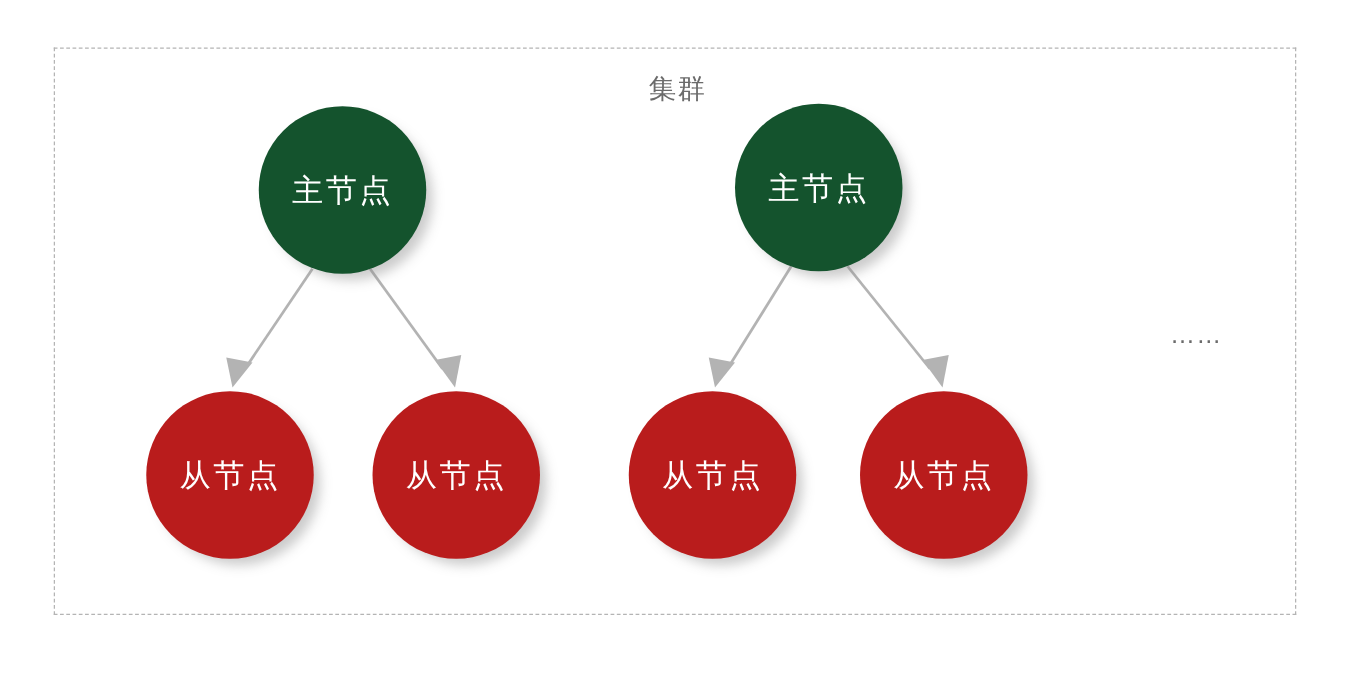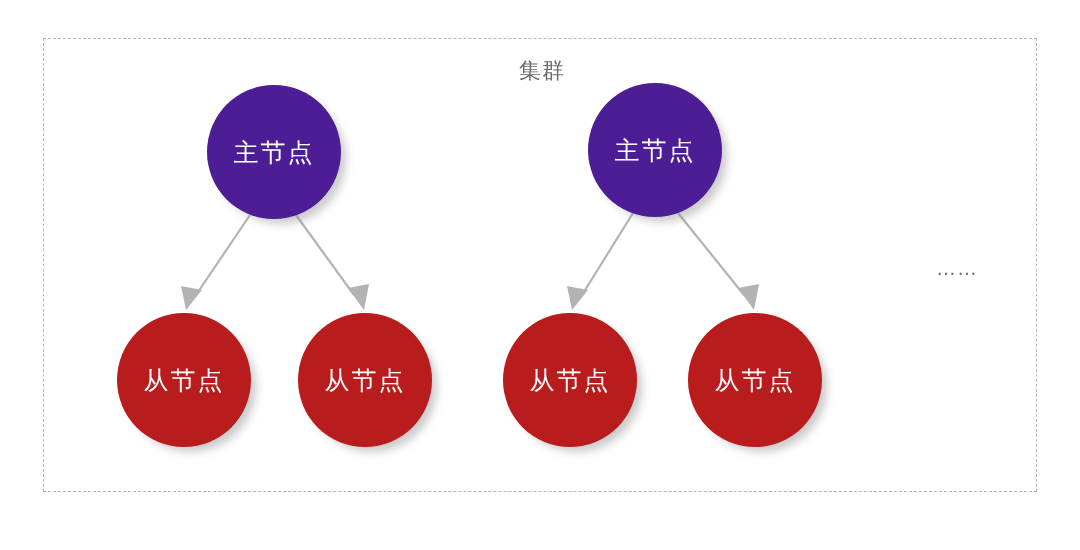--- a/index.html
+++ b/index.html
@@ -49,7 +49,7 @@
     user-select:none;
     white-space:nowrap;
   }
-  .node-master{background:#4c1d95;}
+  .node-master{background:#14532d;}
   .node-slave{background:#b91c1c;}
 
   .ellipsis{

